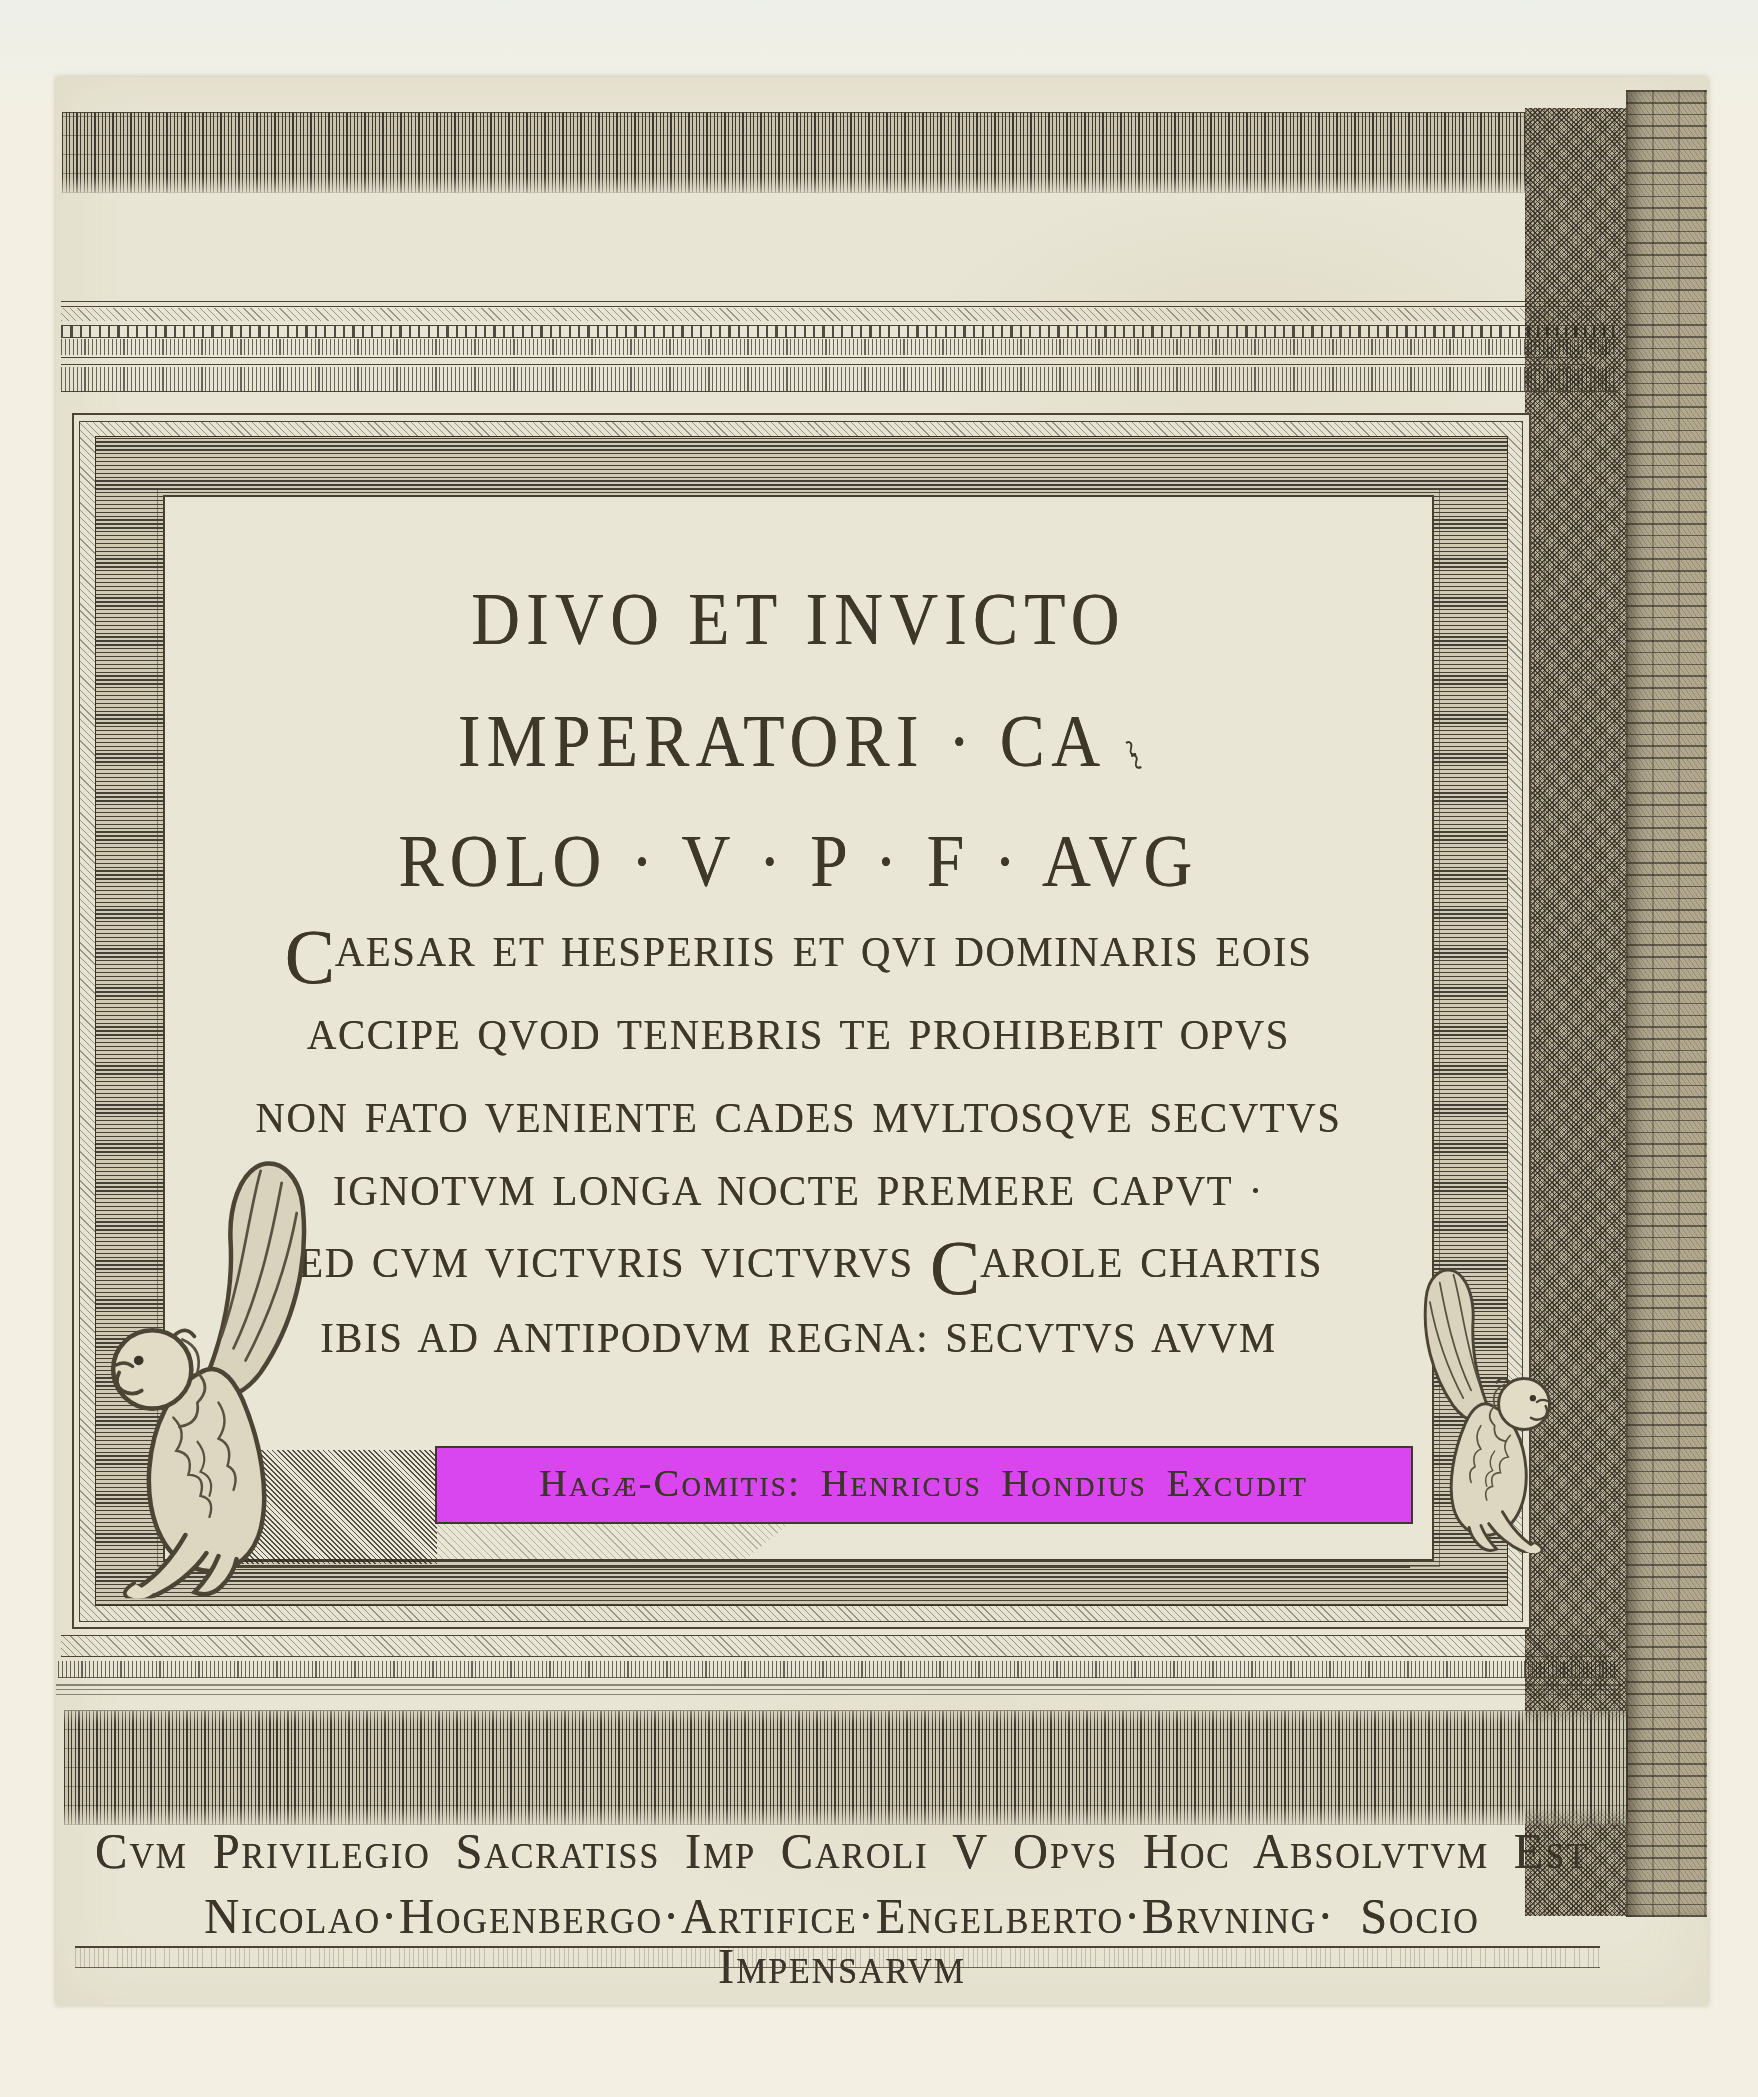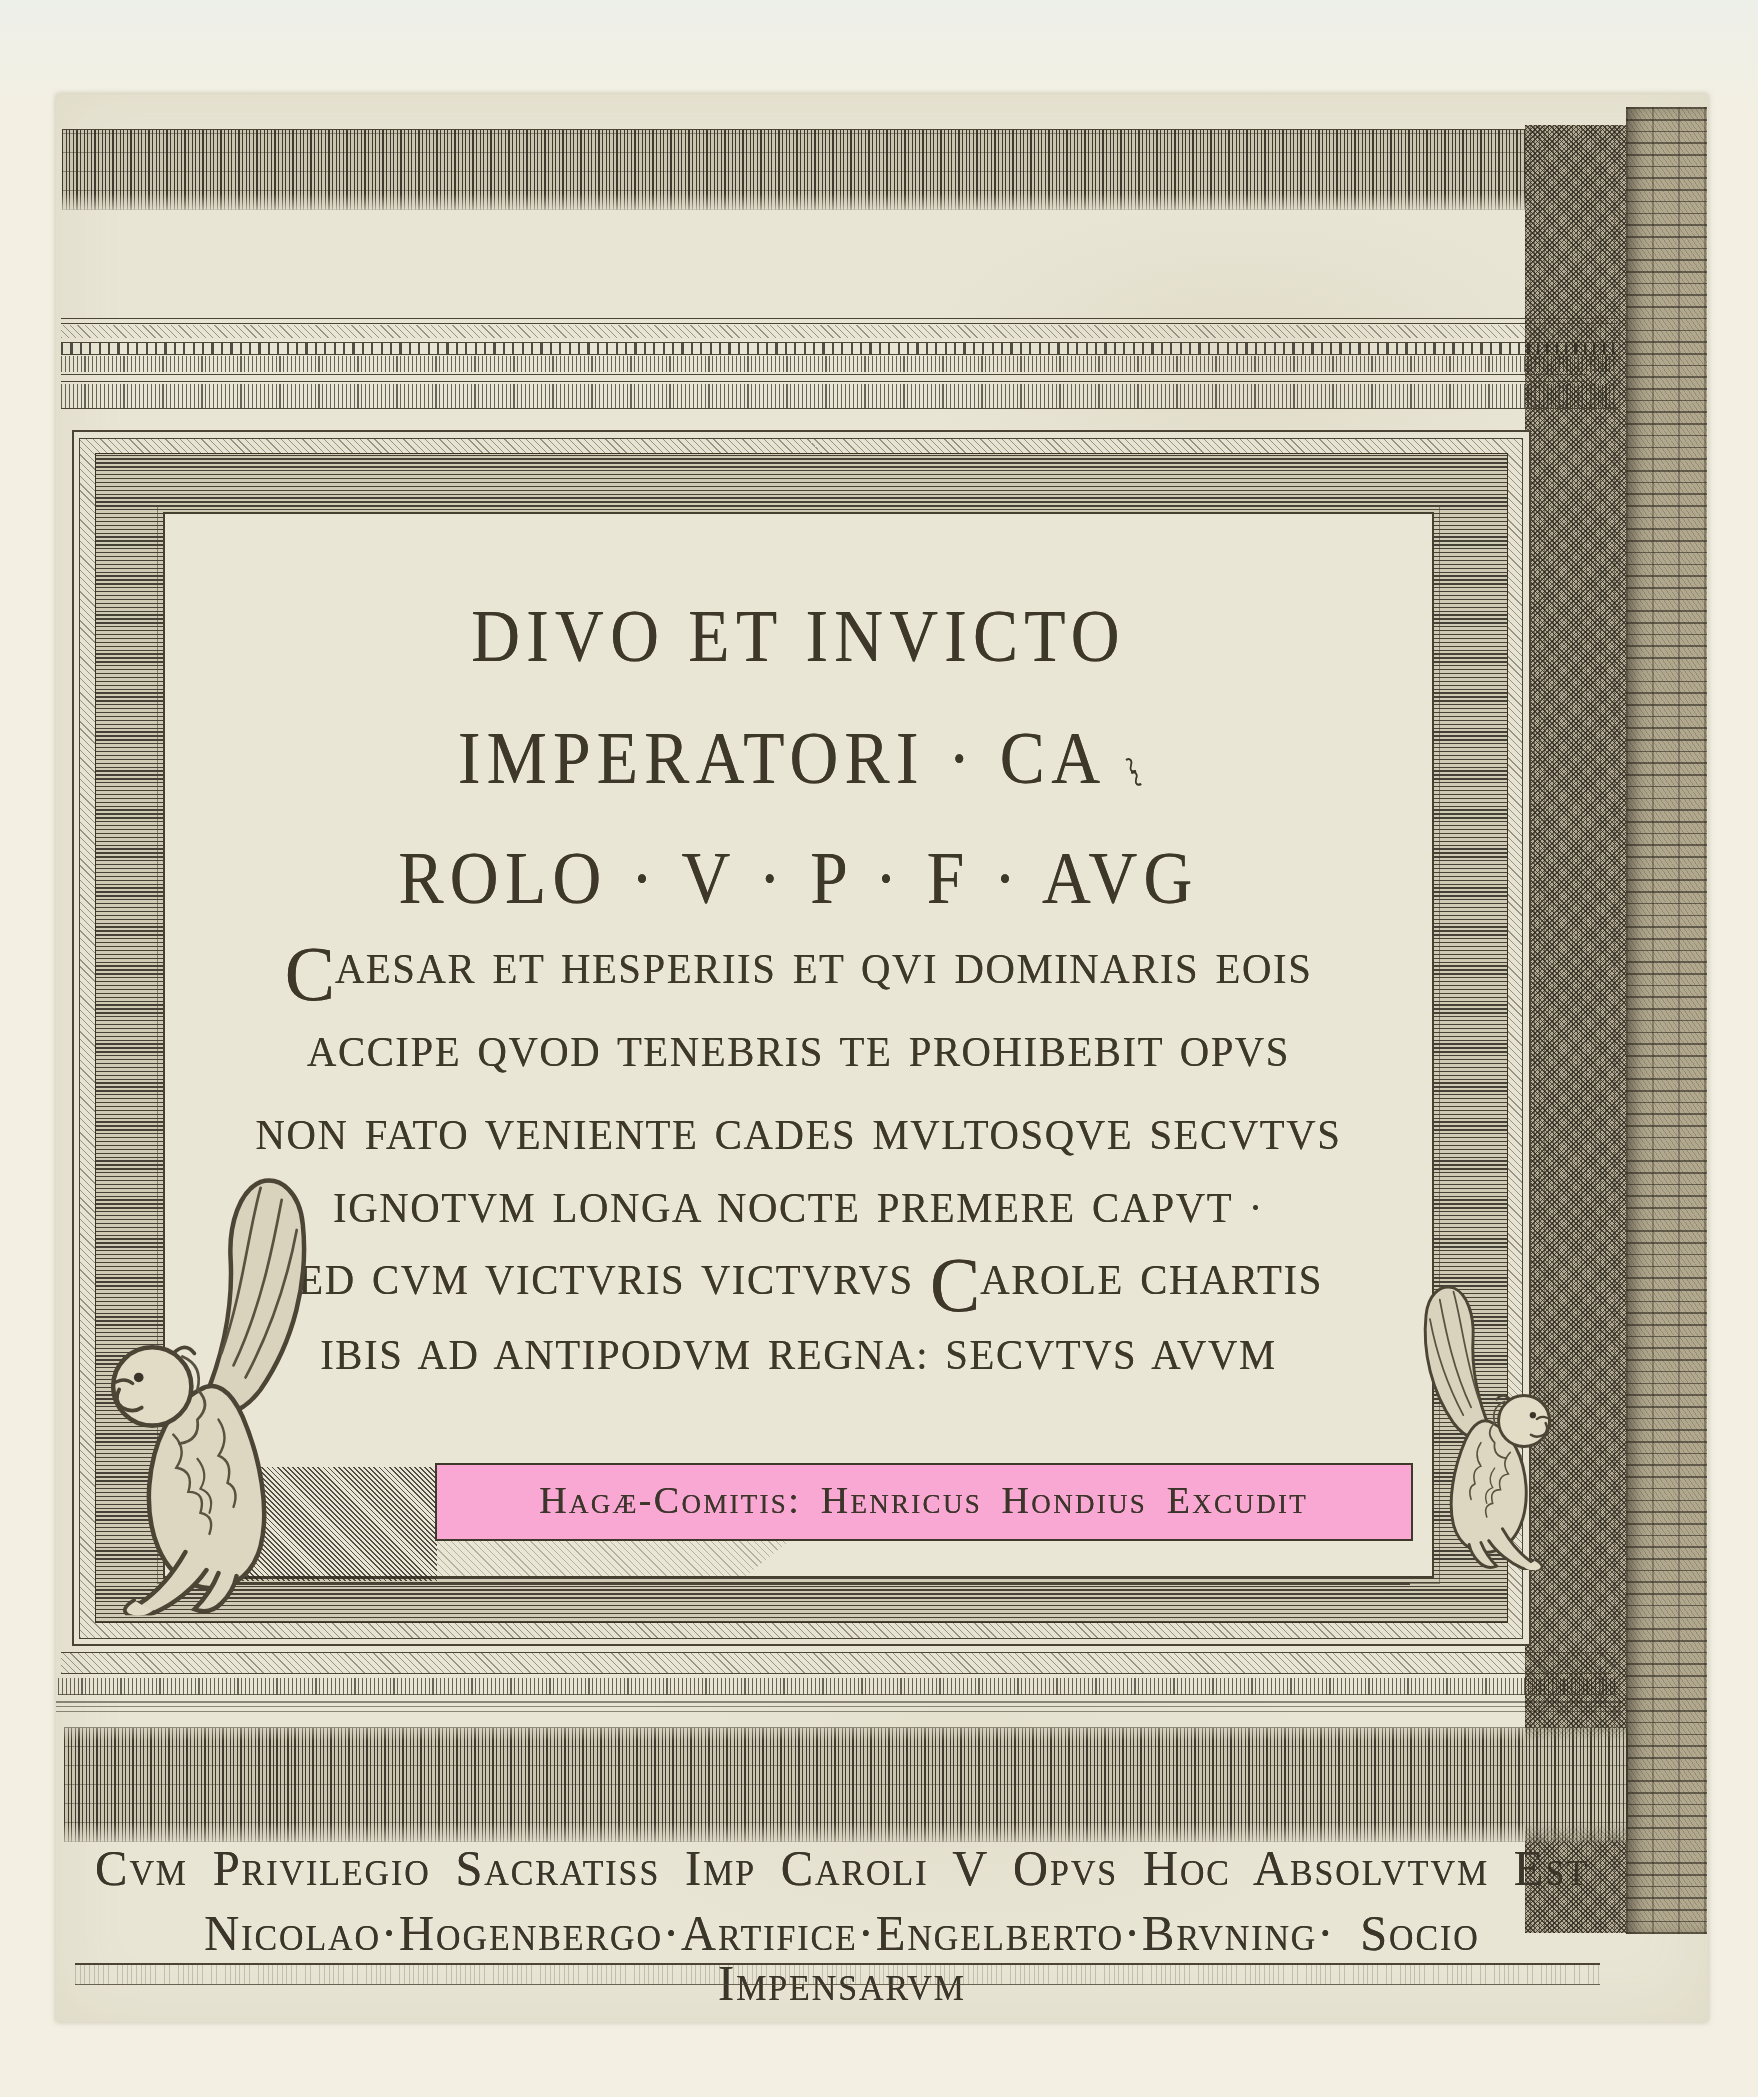--- a/index.html
+++ b/index.html
@@ -9,7 +9,7 @@
   .abs{position:absolute;}
 
   
-  .paper{position:absolute;left:56px;top:94px;width:1652px;height:1928px;background:#e9e5d4;
+  .paper{position:absolute;left:56px;top:77px;width:1652px;height:1928px;background:#e9e5d4;
     box-shadow:0 0 5.5px rgba(110,100,70,.35), inset 0 0 70px rgba(150,140,105,.12);}
   .paper::before{content:"";position:absolute;inset:0;pointer-events:none;
     background:

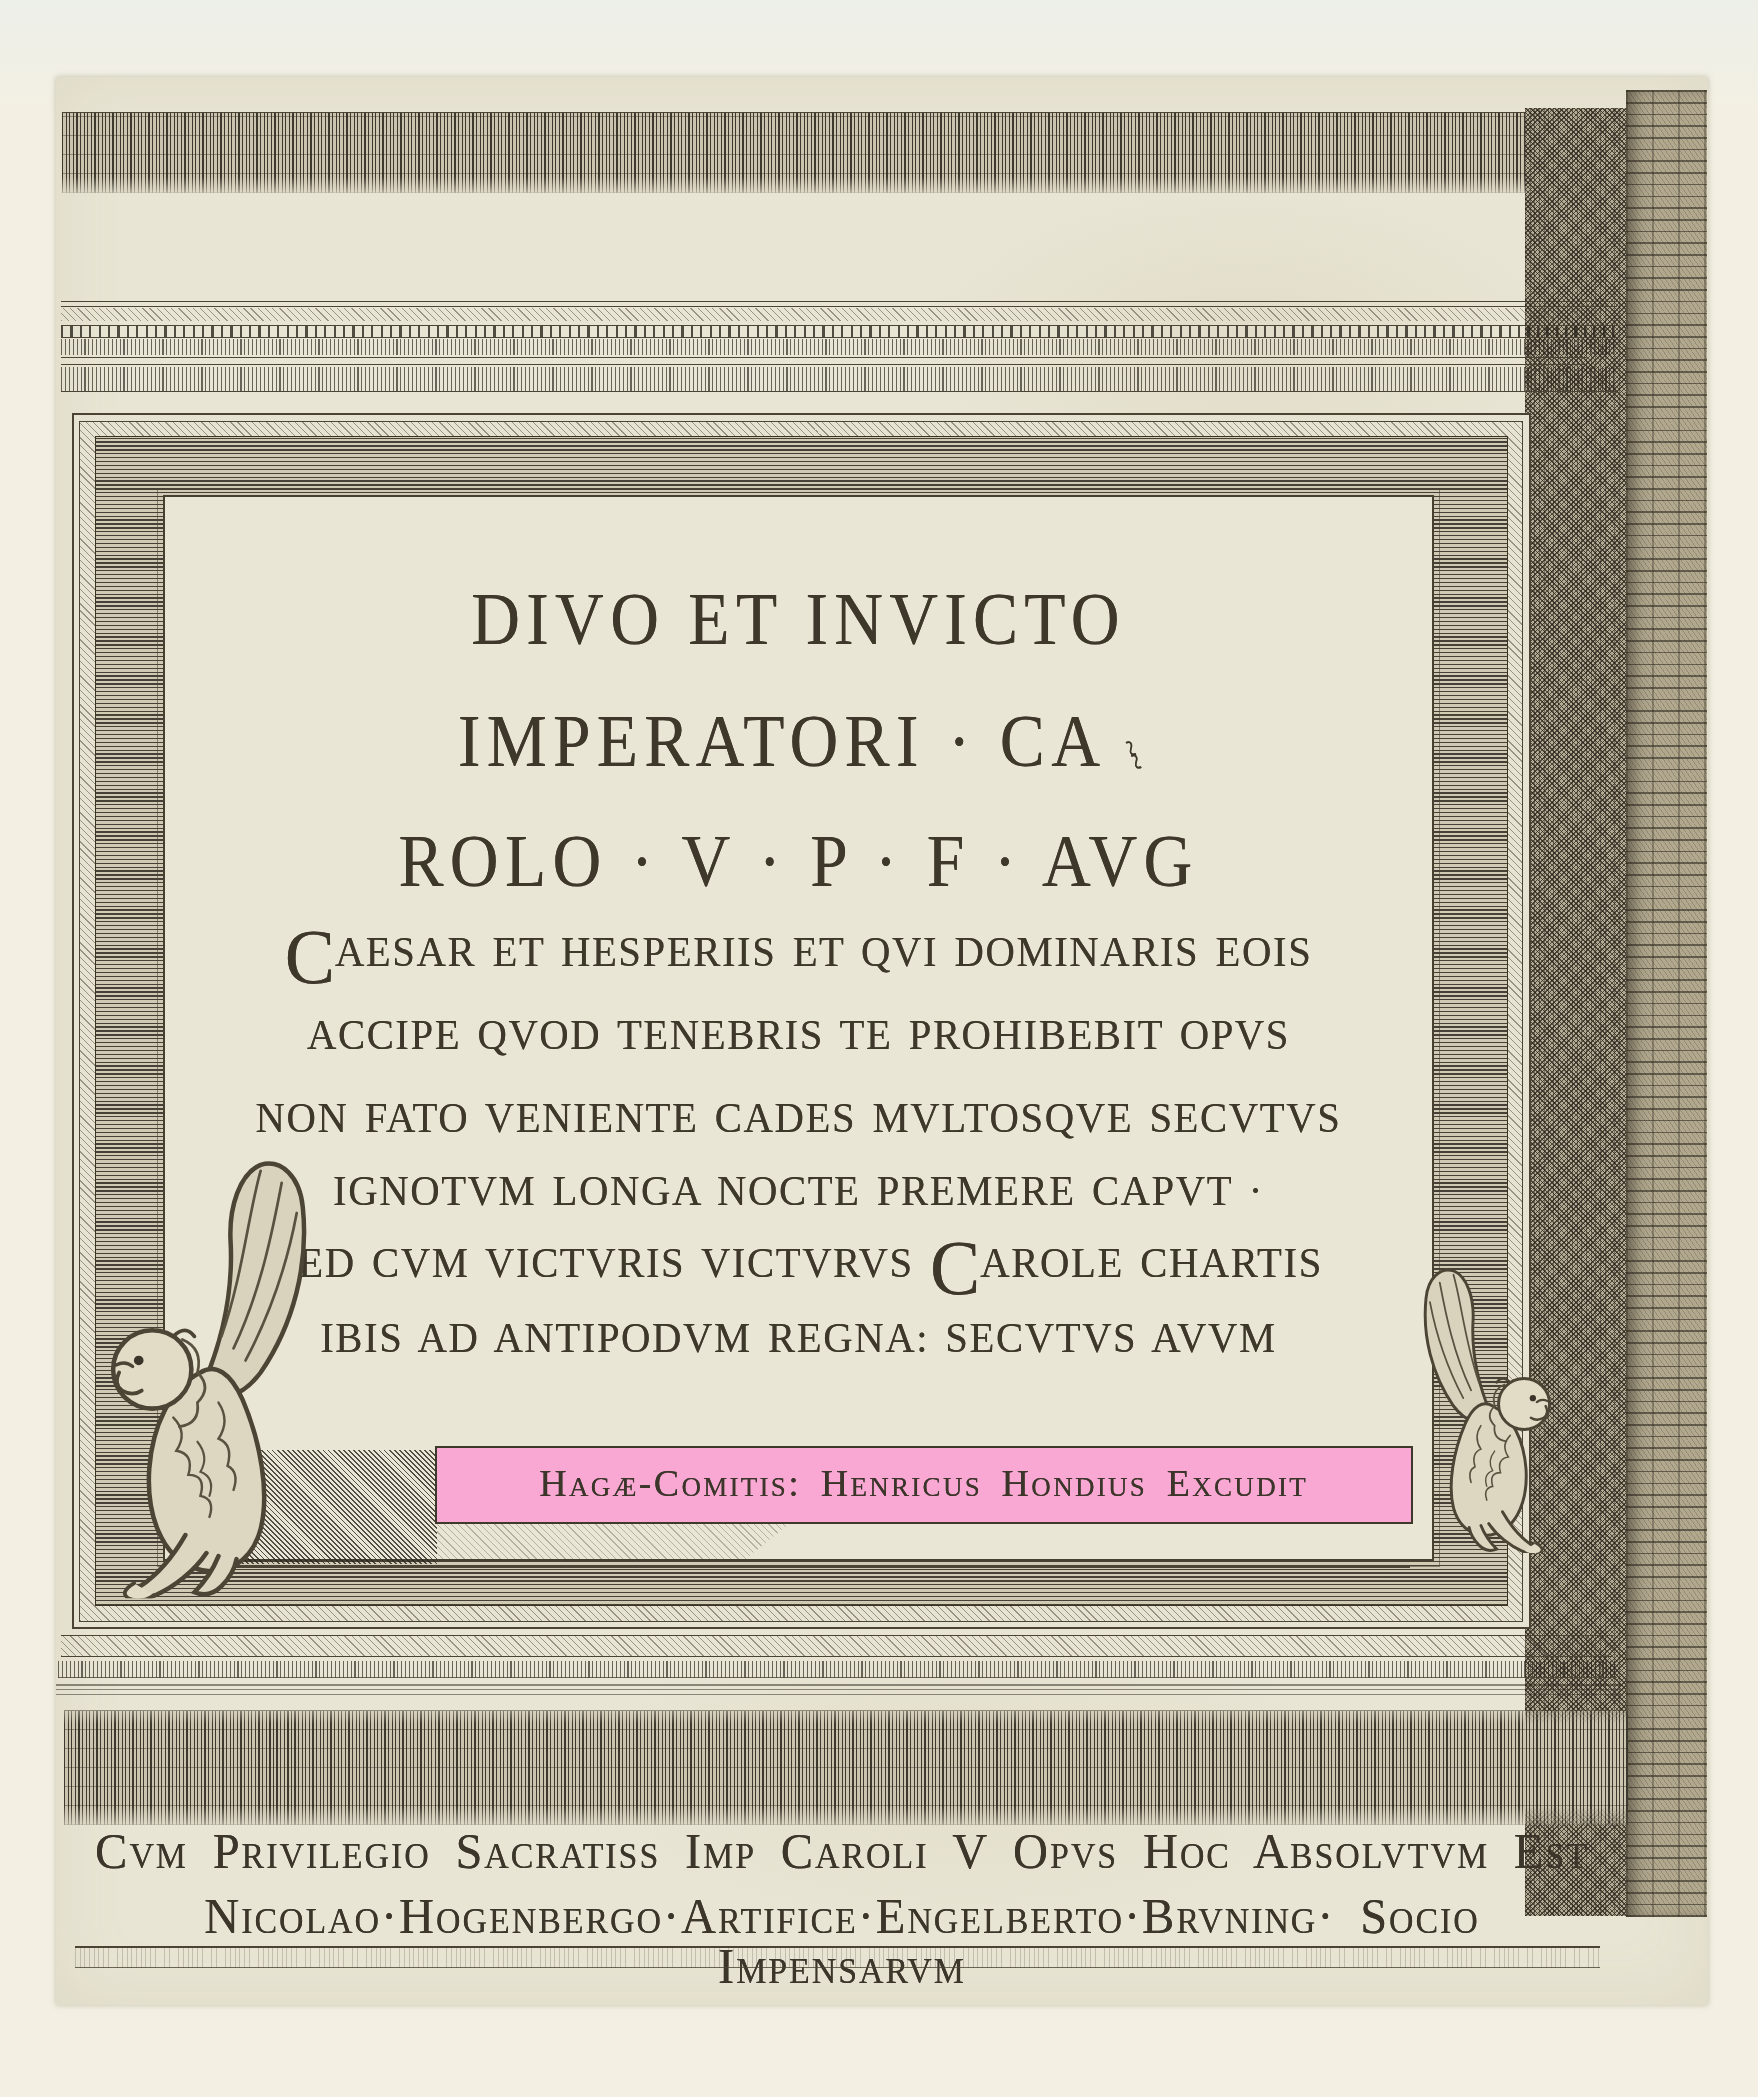--- a/index.html
+++ b/index.html
@@ -83,7 +83,7 @@
   .step-line2{position:absolute;left:156px;top:1161px;width:1157px;height:0;border-top:0.8px solid rgba(75,68,52,.6);z-index:2;}
 
   .imprint-plaque{position:absolute;left:361px;top:1031px;width:974px;height:74px;z-index:3;
-      border:2.3px solid #3f392c;background:#f9a8d4;text-align:center;}
+      border:2.3px solid #3f392c;background:#d946ef;text-align:center;}
   .imprint-plaque span{line-height:70px;font-size:38px;font-variant:small-caps;letter-spacing:2.3px;
       word-spacing:7.8px;color:#3b352a;text-shadow:0 0 0.5px rgba(59,53,42,.9);}
 

